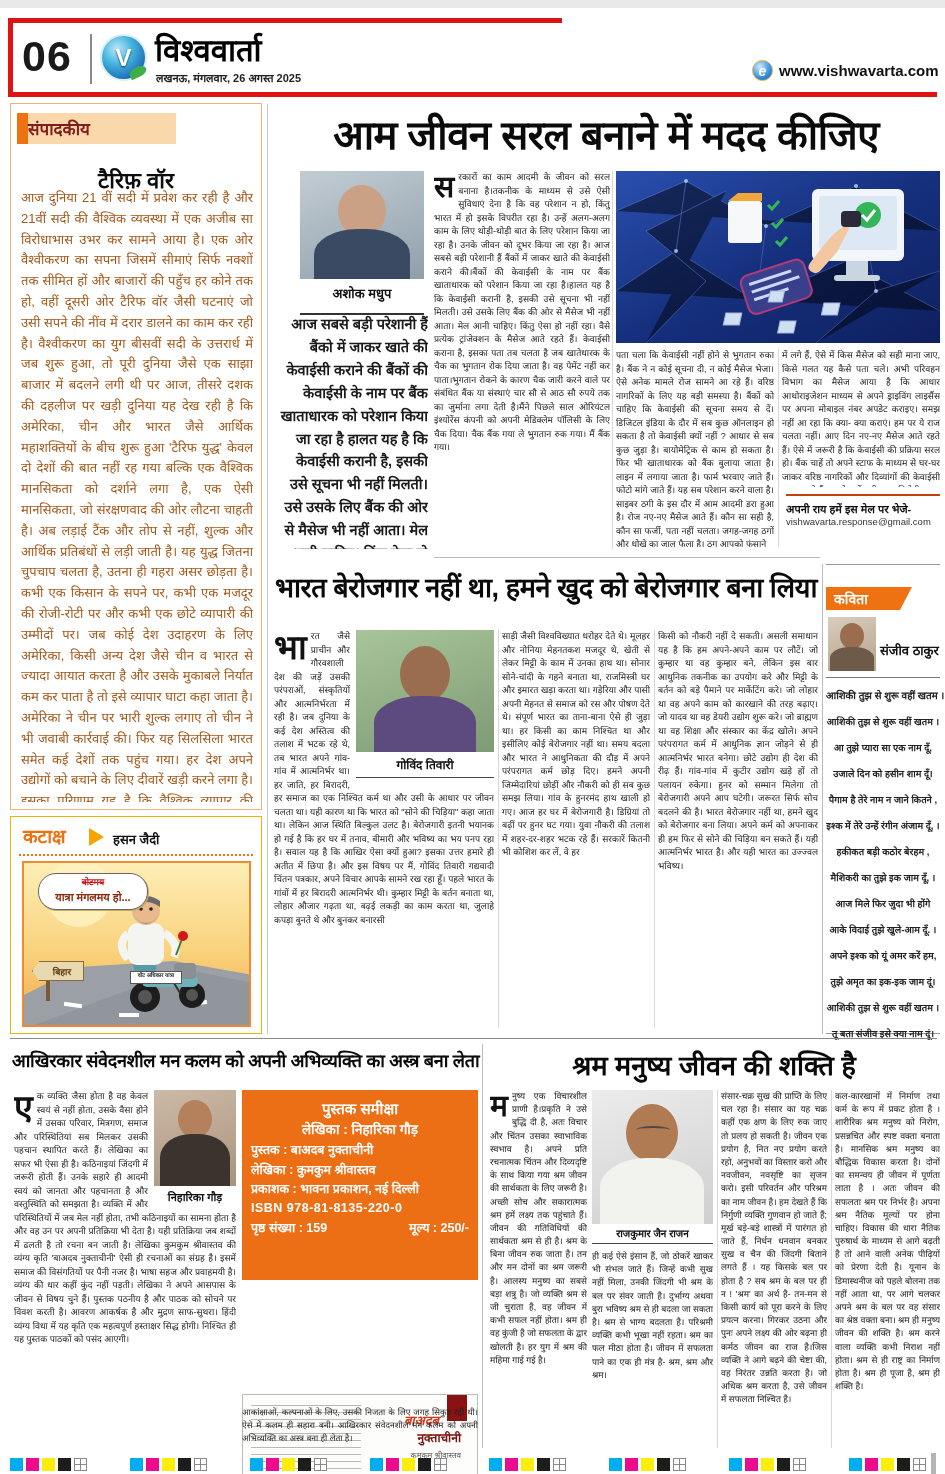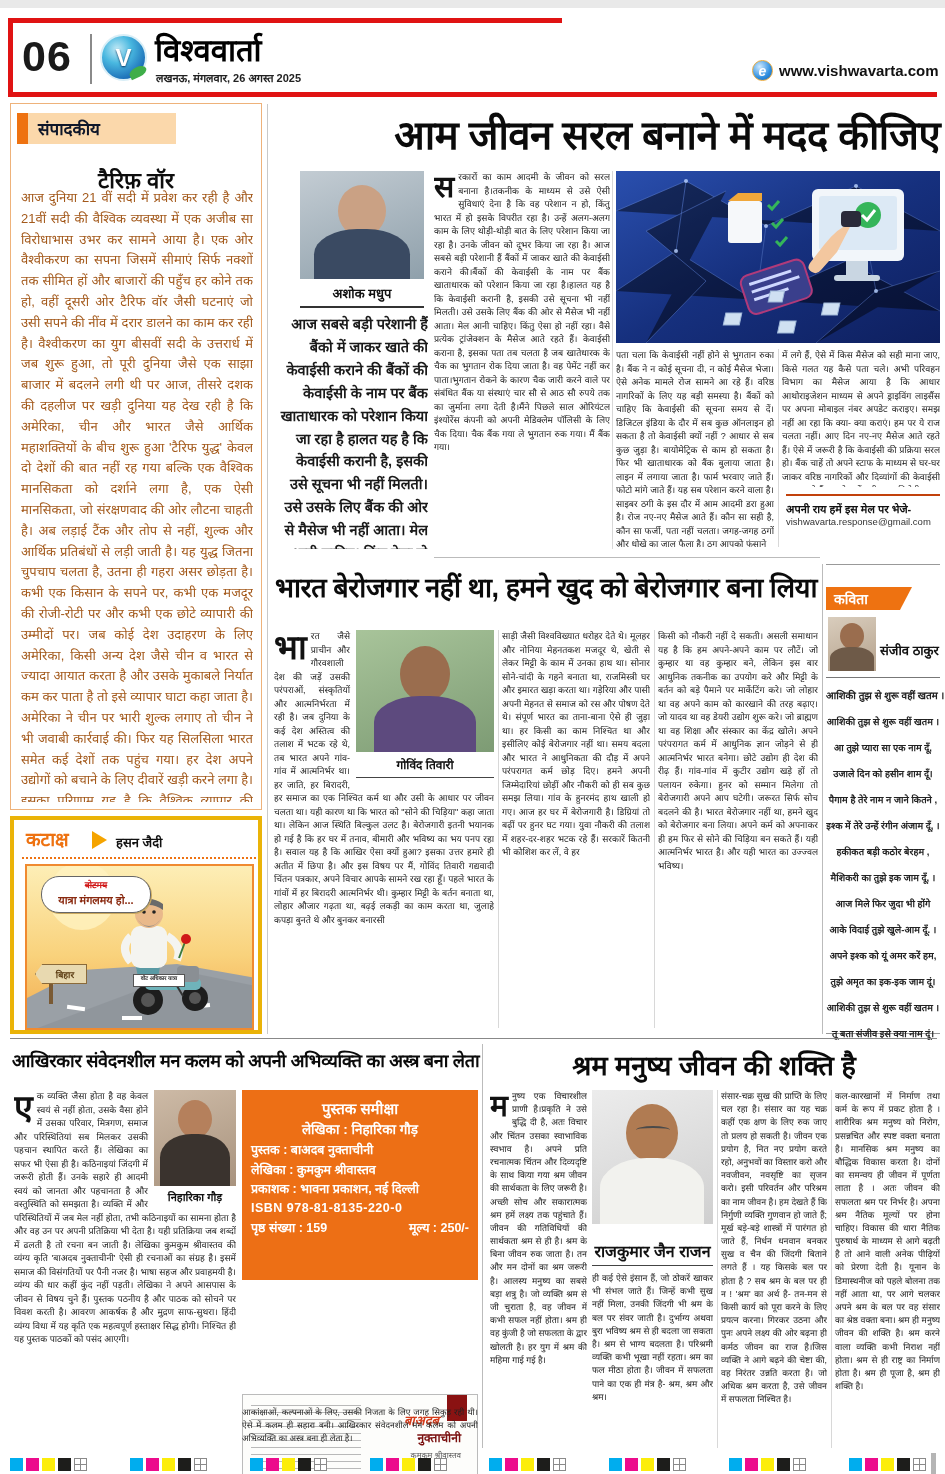--- a/index.html
+++ b/index.html
@@ -35,8 +35,8 @@
   
   #editorial-box { border:1px solid #eeb27a; }
   #editorial-label-bar { background:#ee7211; }
-  #editorial-label-strip { background:#fbd8ab; color:#0f172a; font-size:17px; font-weight:800;
-    display:flex; align-items:center; padding-left:10px; }
+  #editorial-label-strip { background:#fbd8ab; color:#7f1d1d; font-size:17px; font-weight:800;
+    display:flex; align-items:center; }
   #editorial-title { font-size:22px; font-weight:800; color:#0d0d0d; text-align:center; }
   #editorial-body { font-size:13px; line-height:1.6; color:#a3591b; }
 

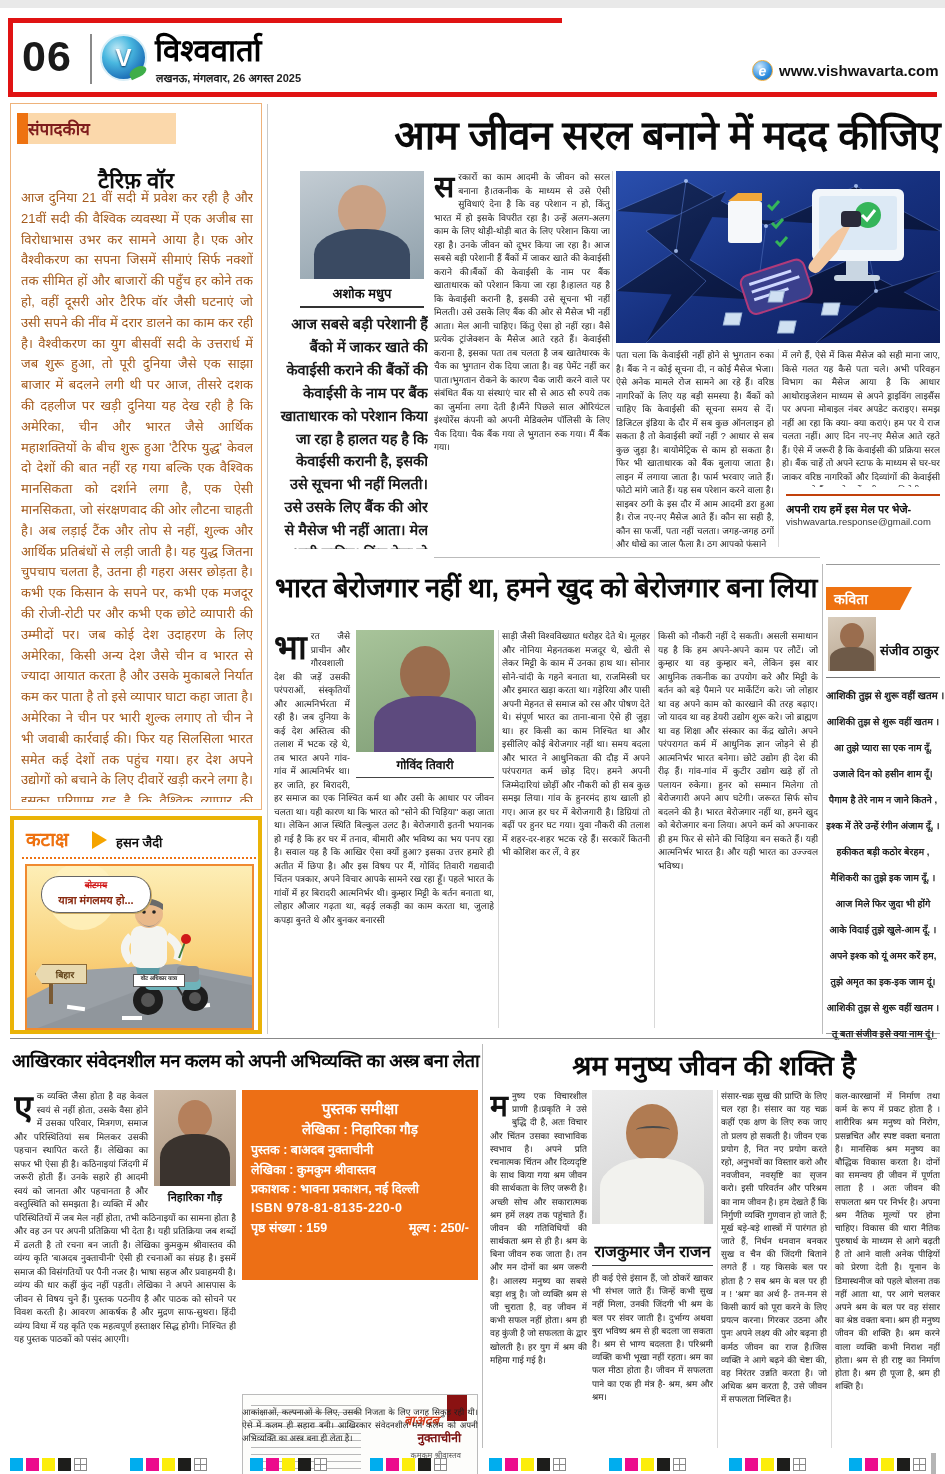--- a/index.html
+++ b/index.html
@@ -59,7 +59,7 @@
     text-align:center; line-height:1.1; }
 
   
-  #main-headline { font-size:40px; font-weight:800; color:#0a0a0a; text-align:right; white-space:nowrap; letter-spacing:-0.5px; }
+  #main-headline { font-size:40px; font-weight:800; color:#0a0a0a; text-align:center; white-space:nowrap; letter-spacing:-0.5px; }
   .photo { position:relative; overflow:hidden; }
   .photo .head { position:absolute; border-radius:50%; }
   .photo .body { position:absolute; border-radius:45% 45% 0 0; }

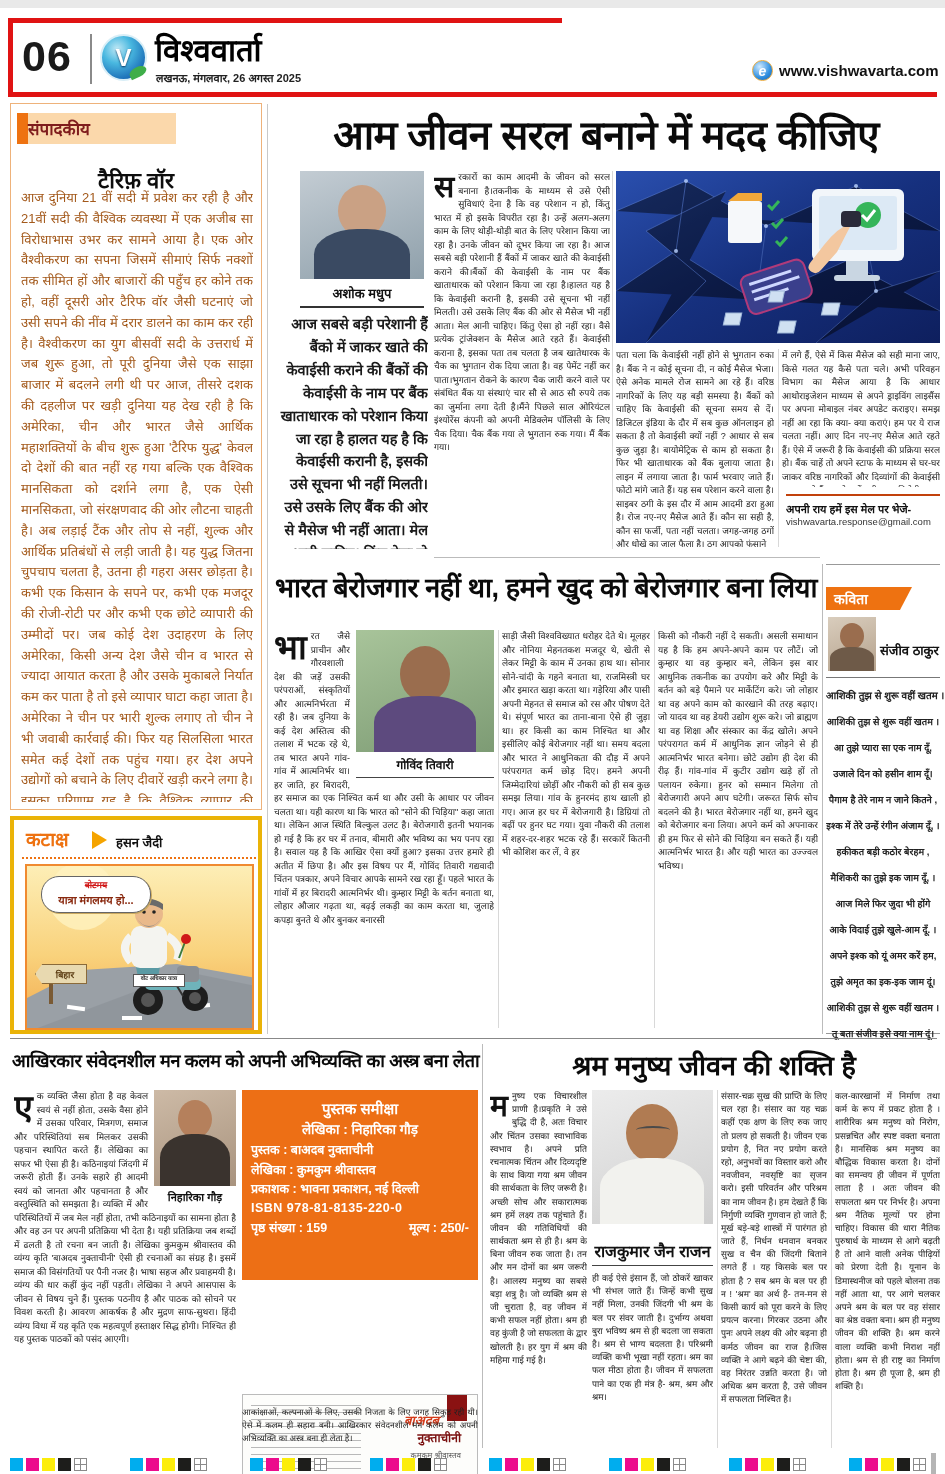--- a/index.html
+++ b/index.html
@@ -193,7 +193,7 @@
     <span class="head" style="left:38px; top:14px; width:48px; height:52px; background:#caa184;"></span>
     <span class="body" style="left:14px; top:58px; width:96px; height:56px; background:#3a4a62;"></span>
   </div>
-  <div class="abs byline" style="left:300px; top:276px; width:124px; font-size:13px; border-bottom:2px solid #333; padding-bottom:4px;">अशोक मधुप</div>
+  <div class="abs byline" style="left:300px; top:276px; width:124px; font-size:13px; border-bottom:2px solid #333; padding-bottom:11px;">अशोक मधुप</div>
   <div class="abs" id="pull-quote" style="left:277px; top:305px; width:151px; height:236px;">आज सबसे  बड़ी परेशानी हैं बैंको में जाकर खाते की केवाईसी कराने की बैंकों की केवाईसी के नाम पर बैंक खाताधारक को परेशान किया जा रहा है  हालत यह है कि केवाईसी करानी है, इसकी उसे सूचना भी नहीं मिलती। उसे उसके लिए बैंक की ओर से  मैसेज भी नहीं आता। मेल आनी चाहिए। किंतु ऐसा हो नही रहा। वैसे  प्रत्येक ट्रांजेक्शन के  मैसेज आते रहते हैं। केबाईसी कराना  है, इसका पता तब चलता है जब खातेधारक के चैक का भुगतान रोक दिया जाता है। वह पेमेंट नहीं कर पाता।</div>
 
   <div class="abs bodytext just" style="left:434px; top:163px; width:176px; height:378px;">

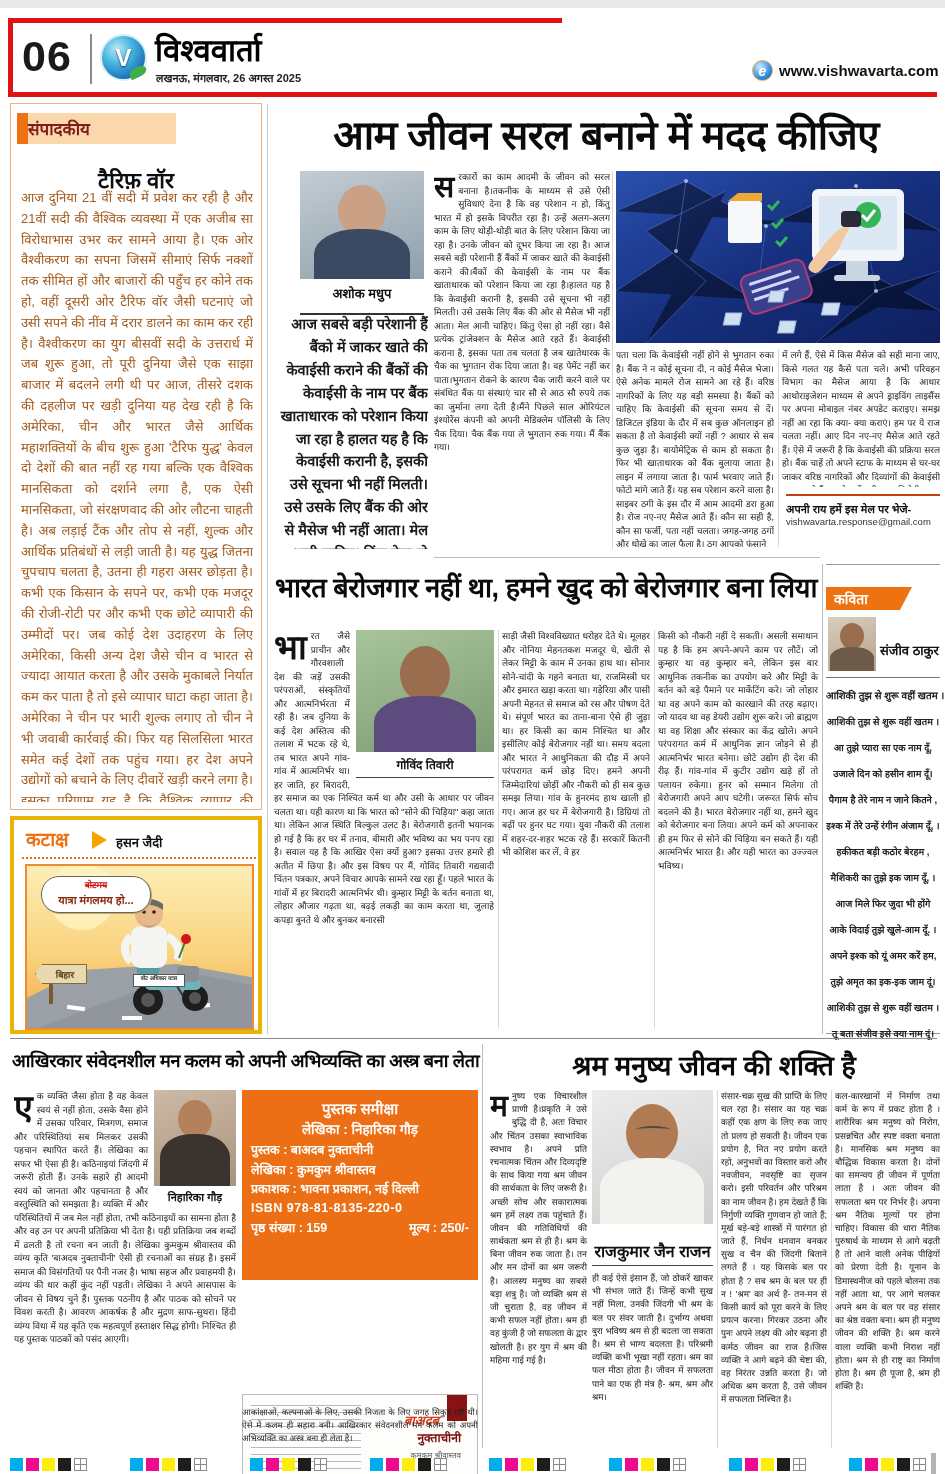--- a/index.html
+++ b/index.html
@@ -41,7 +41,7 @@
   #editorial-body { font-size:13px; line-height:1.6; color:#a3591b; }
 
   
-  #cartoon-box { border:4px solid #eab308; }
+  #cartoon-box { border:1px solid #eab308; }
   #cartoon-label { color:#ee7211; font-size:19px; font-weight:800; }
   #cartoon-arrow { width:0; height:0; border-top:9px solid transparent; border-bottom:9px solid transparent;
     border-left:15px solid #f5a400; }

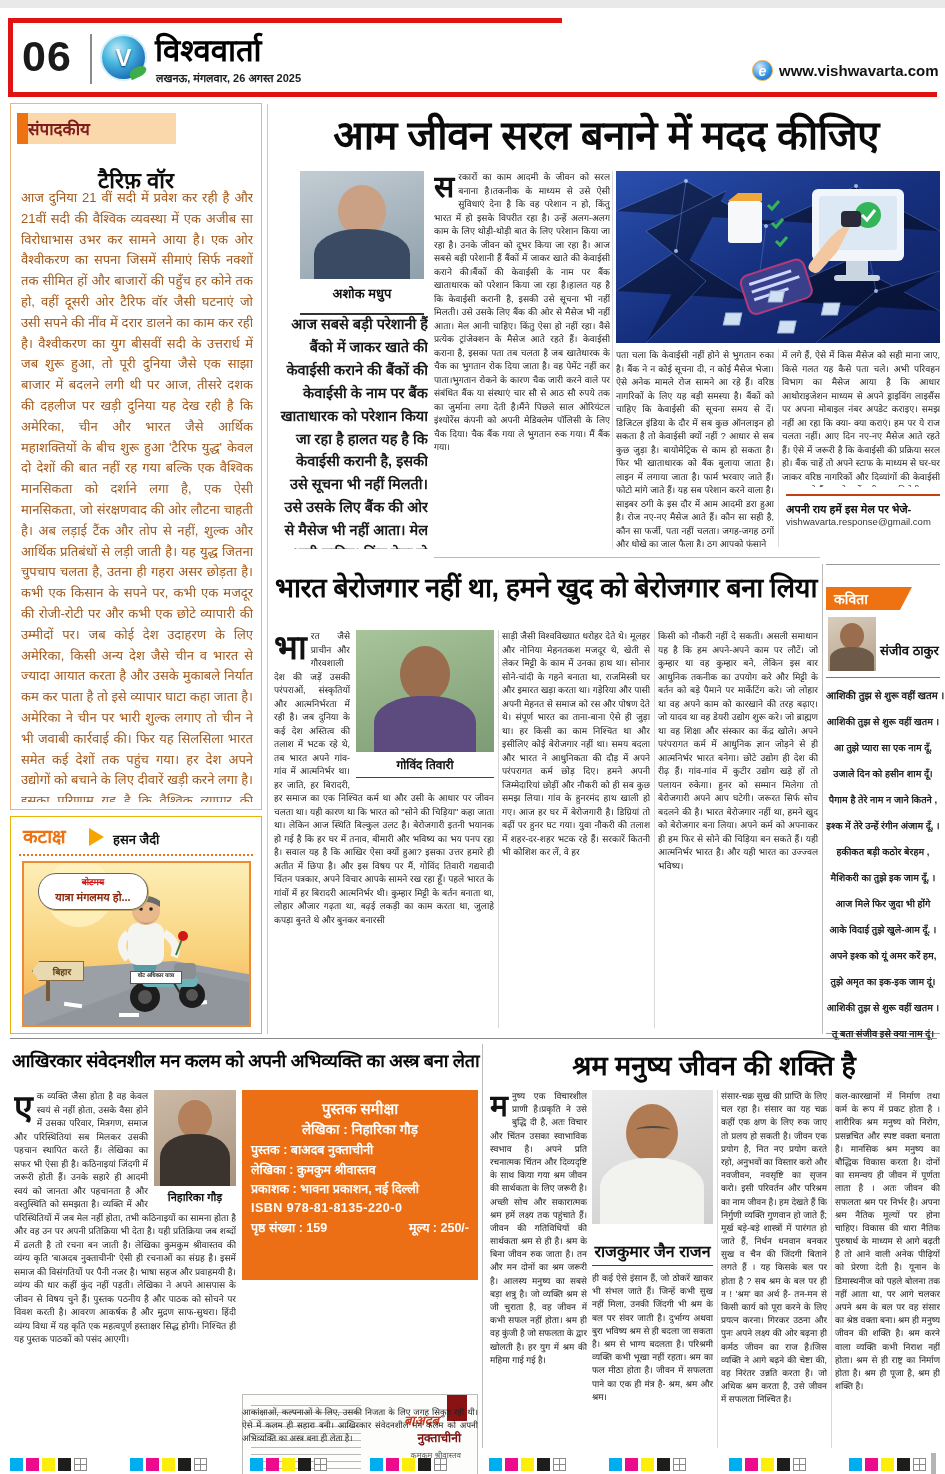--- a/index.html
+++ b/index.html
@@ -356,7 +356,7 @@
       <span class="body" style="left:8px; top:68px; width:104px; height:66px; background:#f2f2ee;"></span>
       <span class="abs" style="left:44px; top:36px; width:34px; height:8px; border-top:2px solid #4a4a4a; border-radius:50%;"></span>
     </div>
-    <div class="byline byline-rule" style="font-size:16px; padding-top:16px;">राजकुमार जैन राजन</div>
+    <div class="byline byline-rule" style="font-size:10px; padding-top:2px;">राजकुमार जैन राजन</div>
     <div class="bodytext just" style="margin-top:6px; height:196px; font-size:8.8px;">ही कई ऐसे इंसान हैं, जो ठोकरें खाकर भी संभल जाते हैं। जिन्हें कभी सुख नहीं मिला, उनकी जिंदगी भी श्रम के बल पर संवर जाती है। दुर्भाग्य अथवा बुरा भविष्य श्रम से ही बदला जा सकता है। श्रम से भाग्य बदलता है। परिश्रमी व्यक्ति कभी भूखा नहीं रहता। श्रम का फल मीठा होता है। जीवन में सफलता पाने का एक ही मंत्र है- श्रम, श्रम और श्रम।</div>
   </div>
   <div class="rule-v" style="left:717px; top:1082px; height:358px; background:#d8d8d8;"></div>

